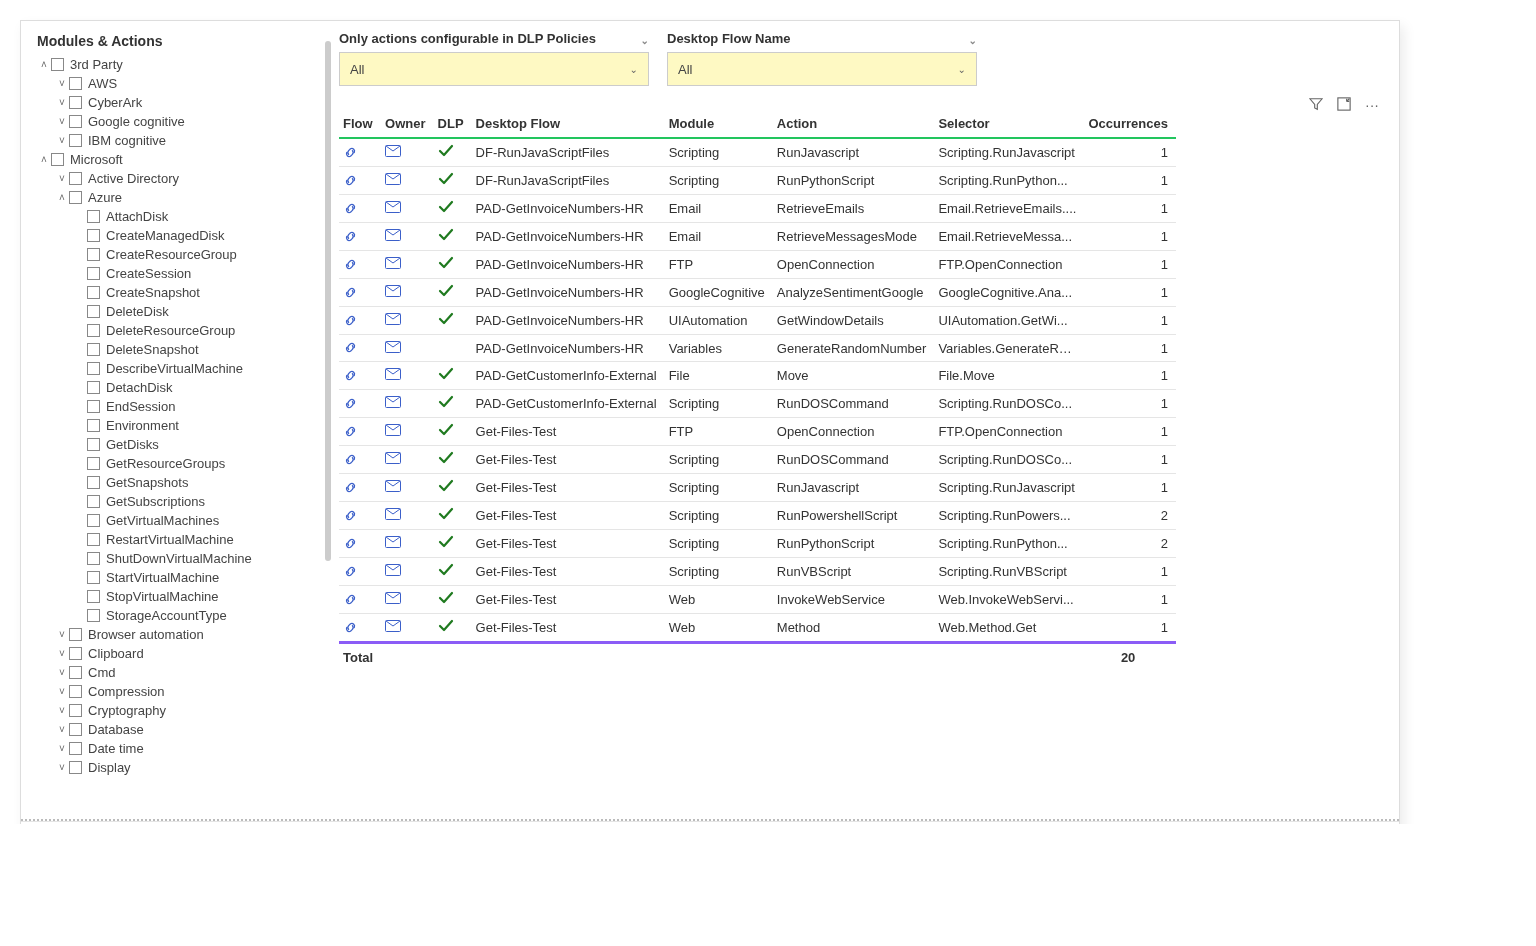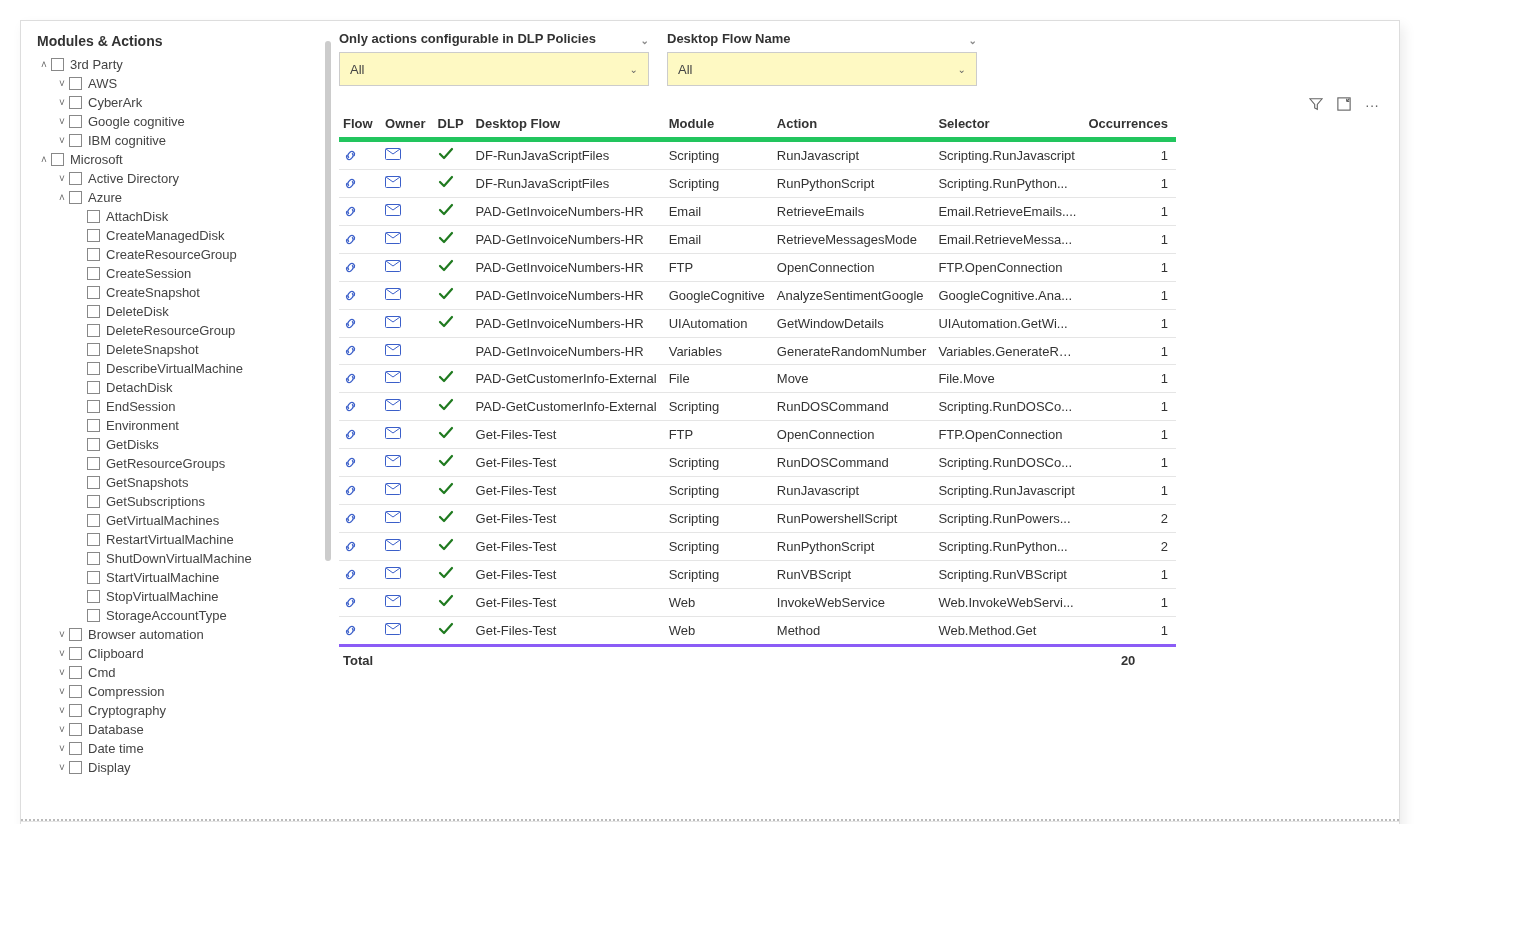--- a/index.html
+++ b/index.html
@@ -131,7 +131,7 @@
   table.grid th {
     text-align:left;
     font-weight:700;
-    border-bottom:5px solid #22c55e;
+    border-bottom:2px solid #22c55e;
     padding:6px 8px 6px 4px;
     font-size:13px;
   }

